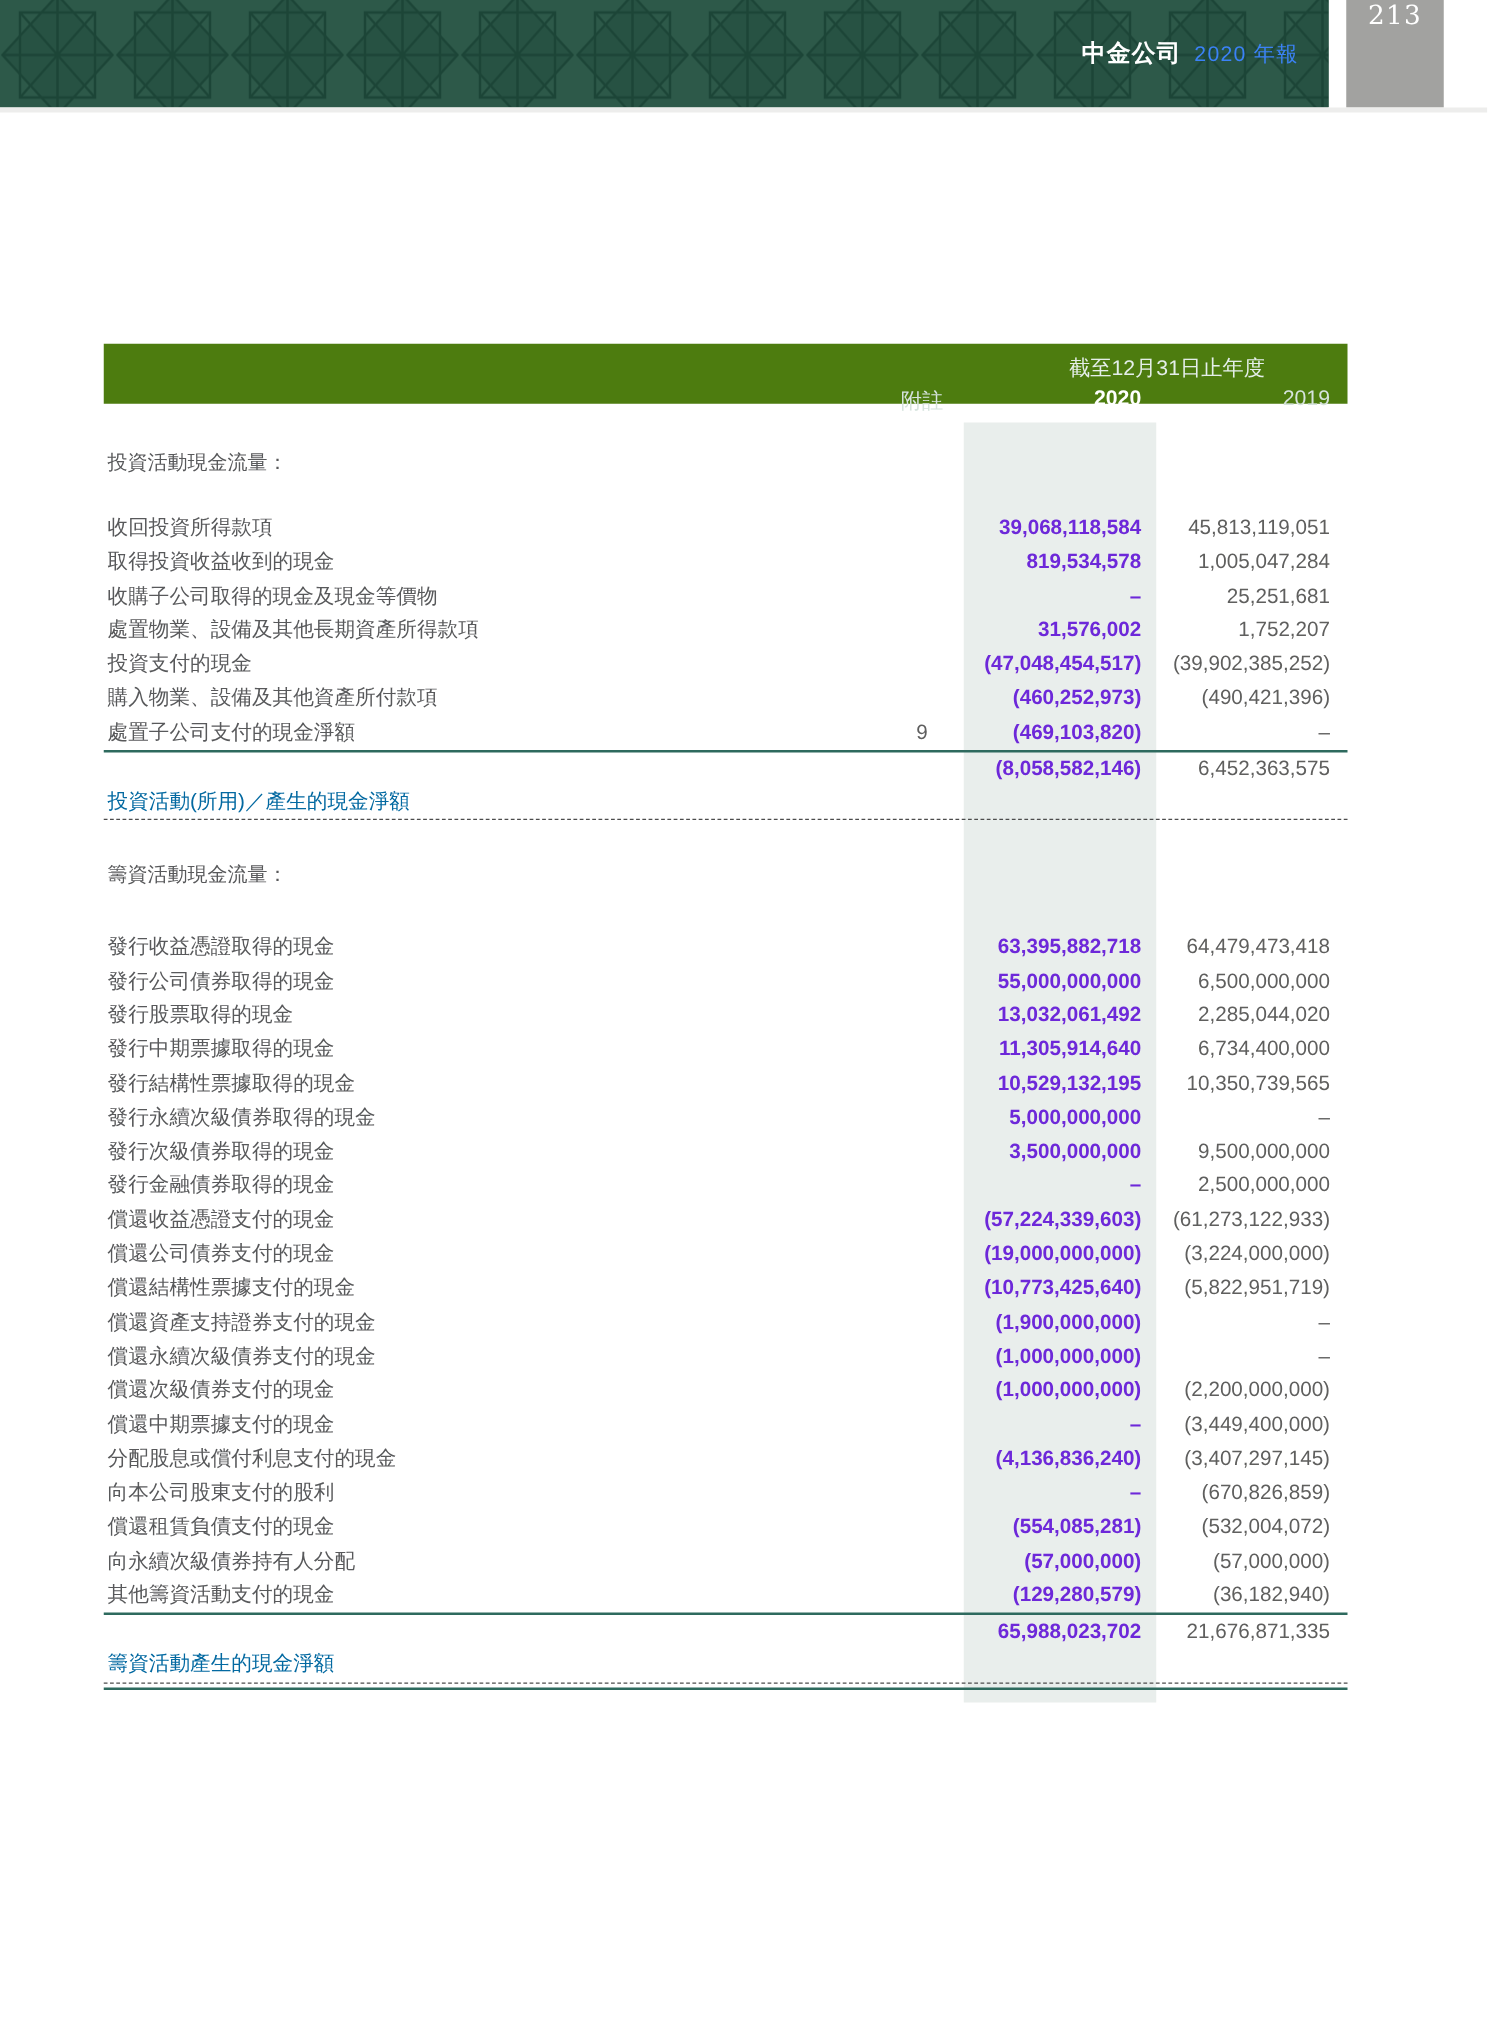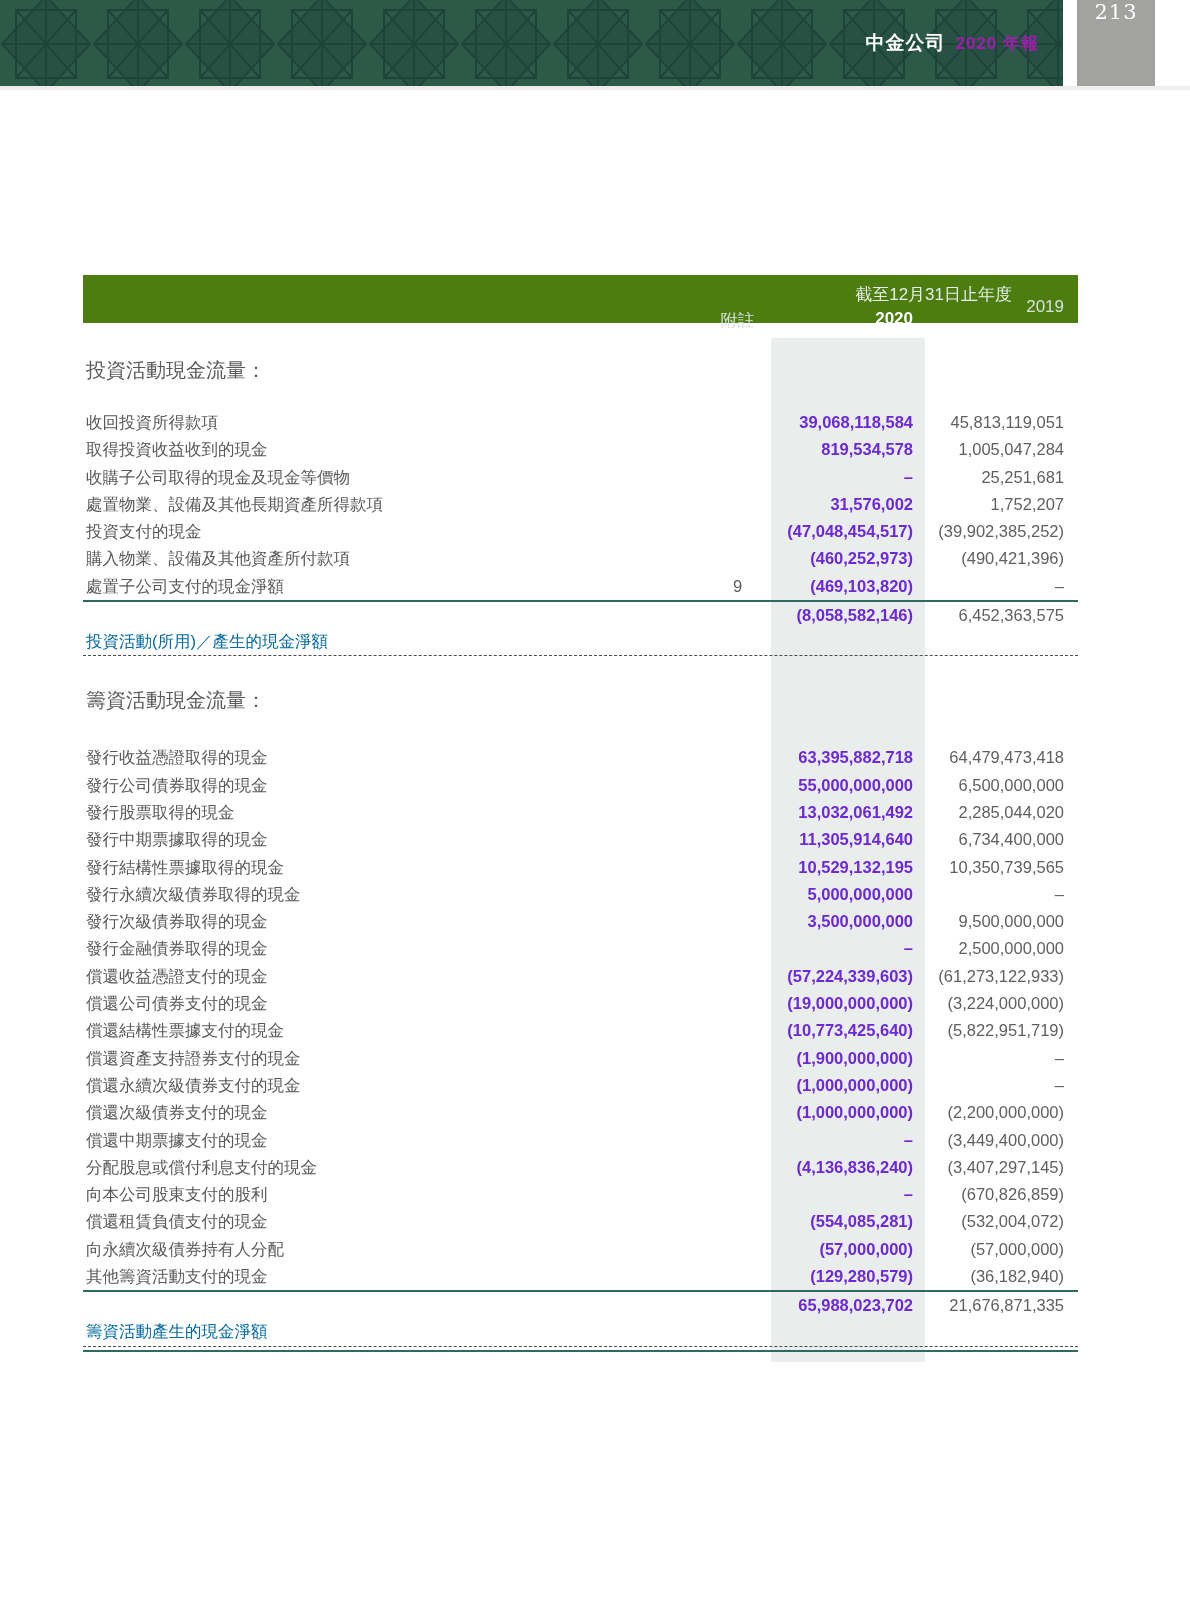--- a/index.html
+++ b/index.html
@@ -31,7 +31,7 @@
     z-index: 2;
   }
   .company-name { color: #ffffff; font-size: 19px; font-weight: 700; letter-spacing: 1px; }
-  .report-year  { color: #a21caf; font-size: 17px; font-weight: 700; letter-spacing: 1px; }
+  .report-year  { color: #3b82f6; font-size: 17px; font-weight: 400; letter-spacing: 1px; }
   .pagenum-box {
     position: absolute;
     left: 1077px; top: 0;

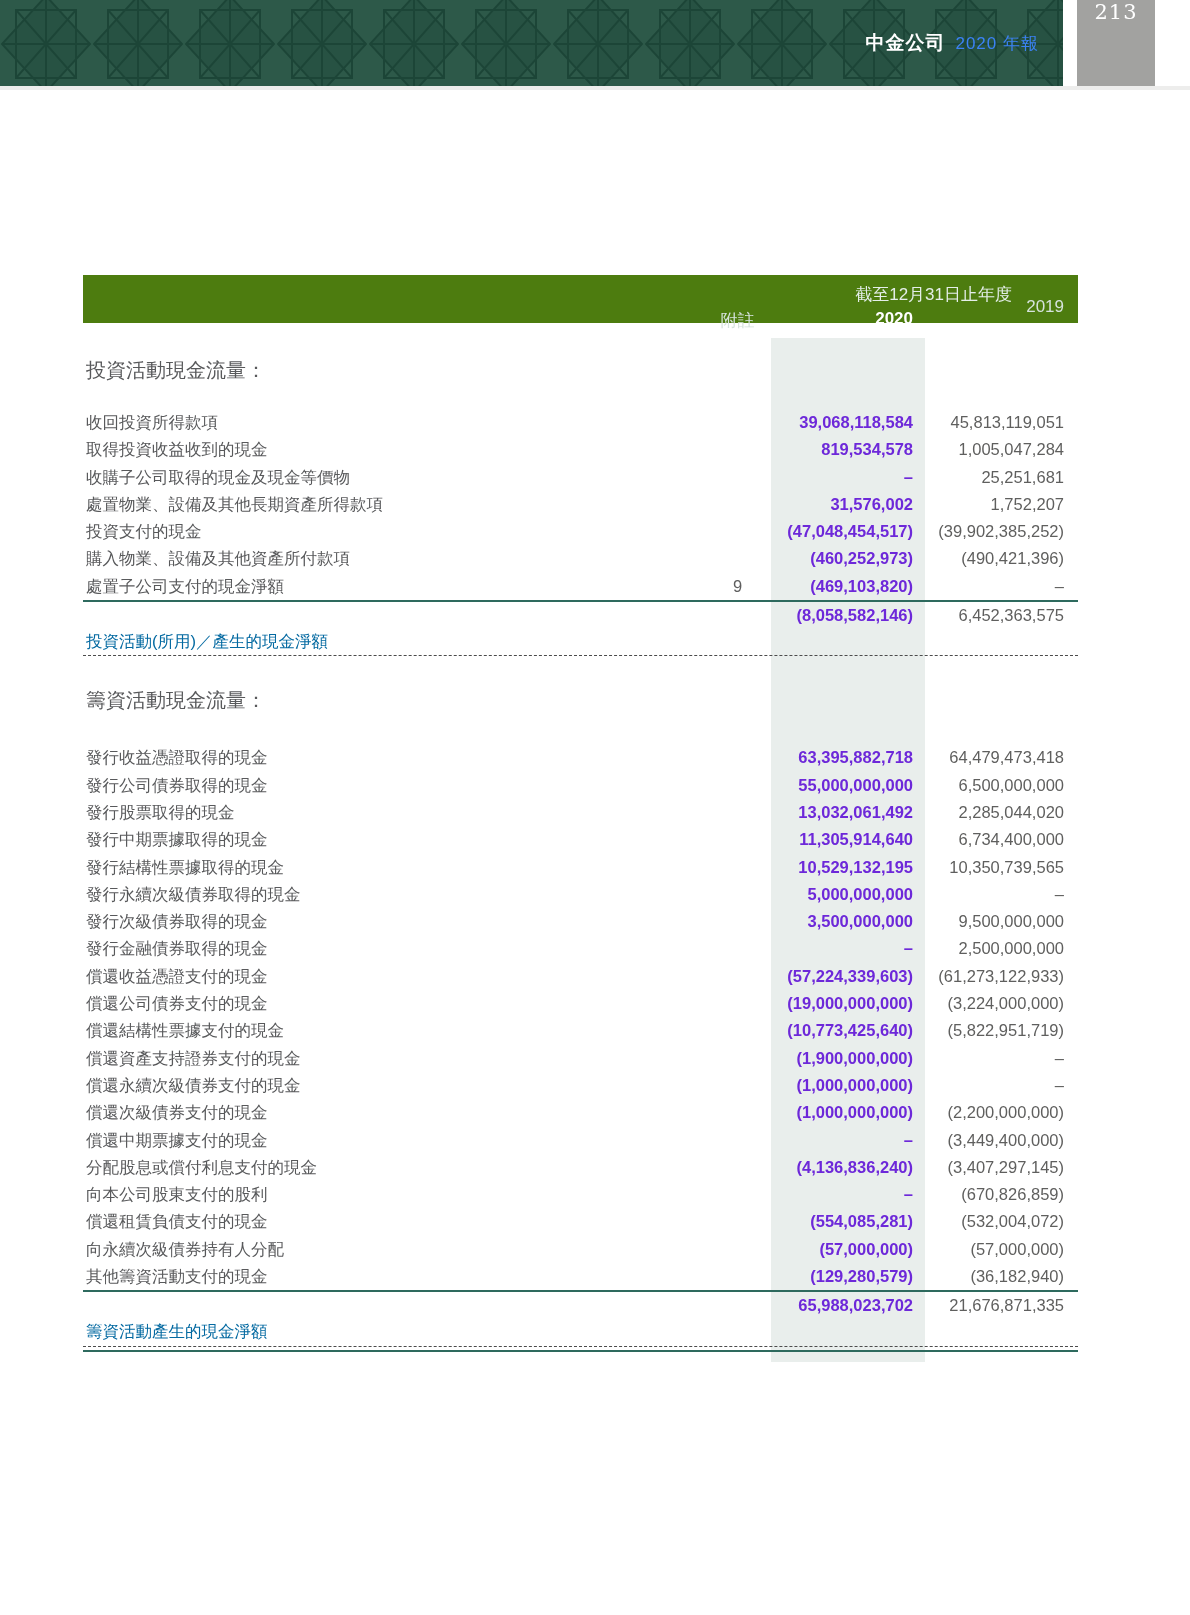--- a/index.html
+++ b/index.html
@@ -86,7 +86,7 @@
   }
   .band-2019 {
     position: absolute;
-    top: 22px; right: 14px;
+    top: 34px; right: 14px;
     color: #d6e3dd;
     font-size: 17px;
   }

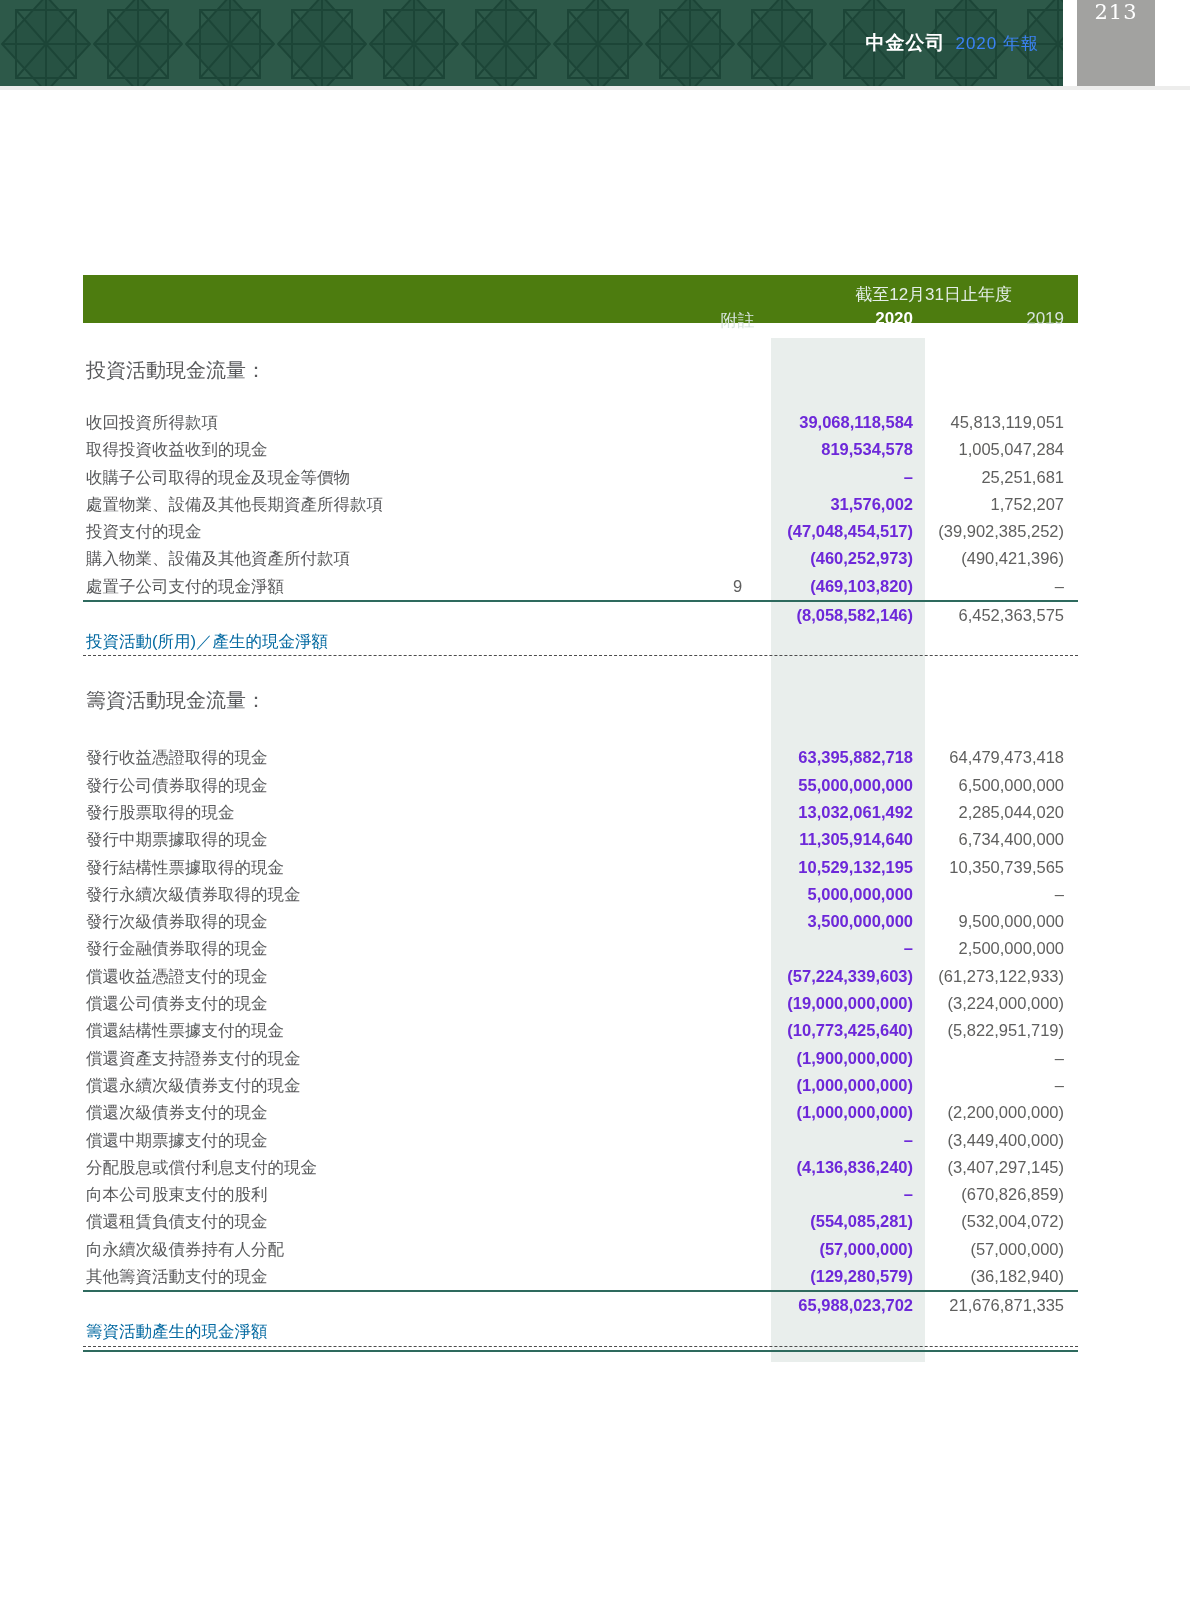--- a/index.html
+++ b/index.html
@@ -104,7 +104,7 @@
   .t-heading {
     position: relative;
     height: 27px; line-height: 27px;
-    font-size: 20px;
+    font-size: 16px;
     color: #58595b;
     padding-left: 3px;
     margin-top: 31px;

